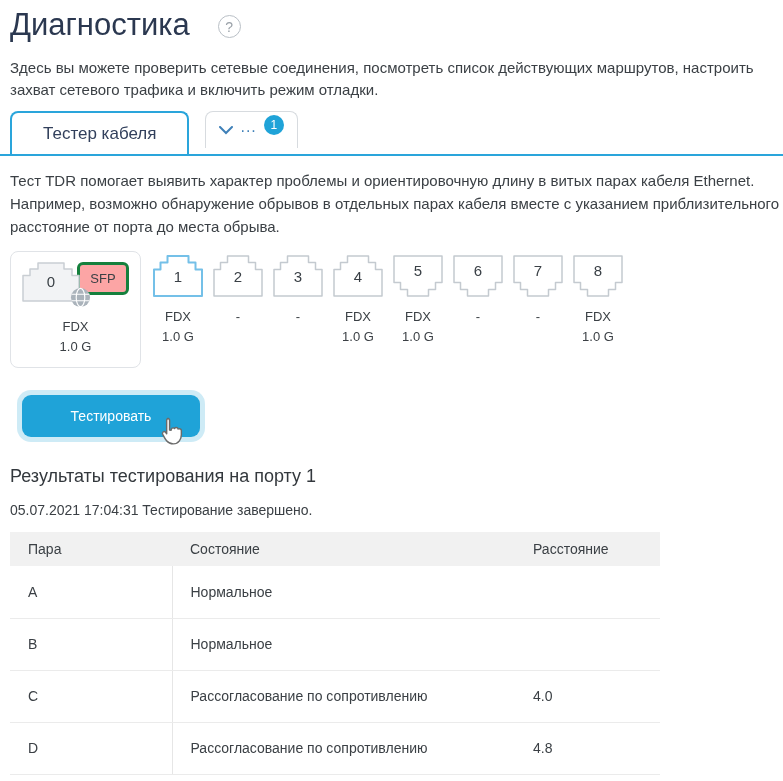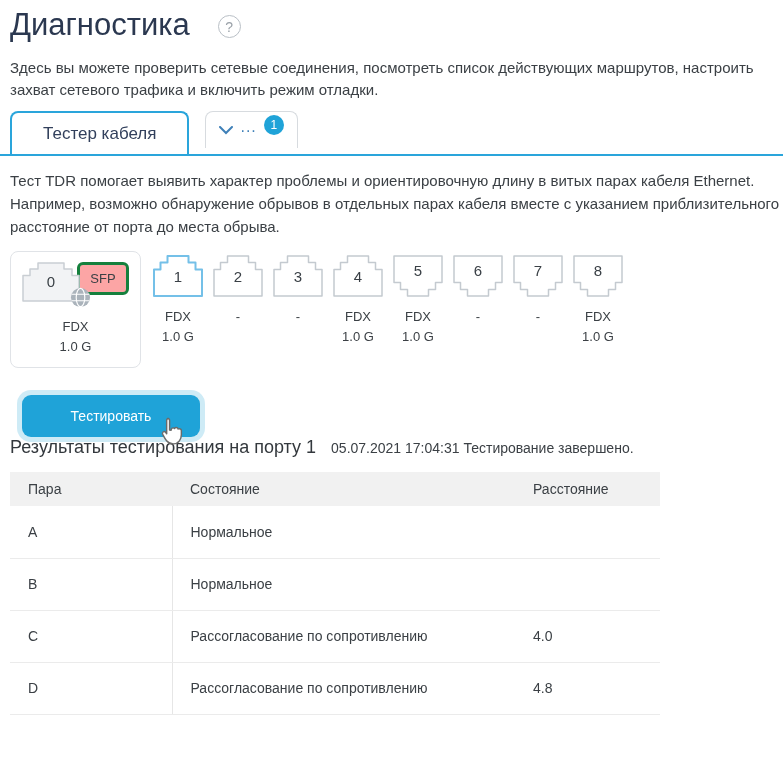--- a/index.html
+++ b/index.html
@@ -76,7 +76,7 @@
   .cursor-icon { position:absolute; left:147px; top:21px; z-index:3; pointer-events:none; }
 
   
-  .results-row { display:flex; align-items:baseline; gap:15px; }
+  .results-row { margin-top:29px; display:flex; align-items:baseline; gap:15px;flex-direction:column; }
   .results-title { font-size:18px; color:#33383d; }
   .results-status { font-size:14px; color:var(--txt); }
 

